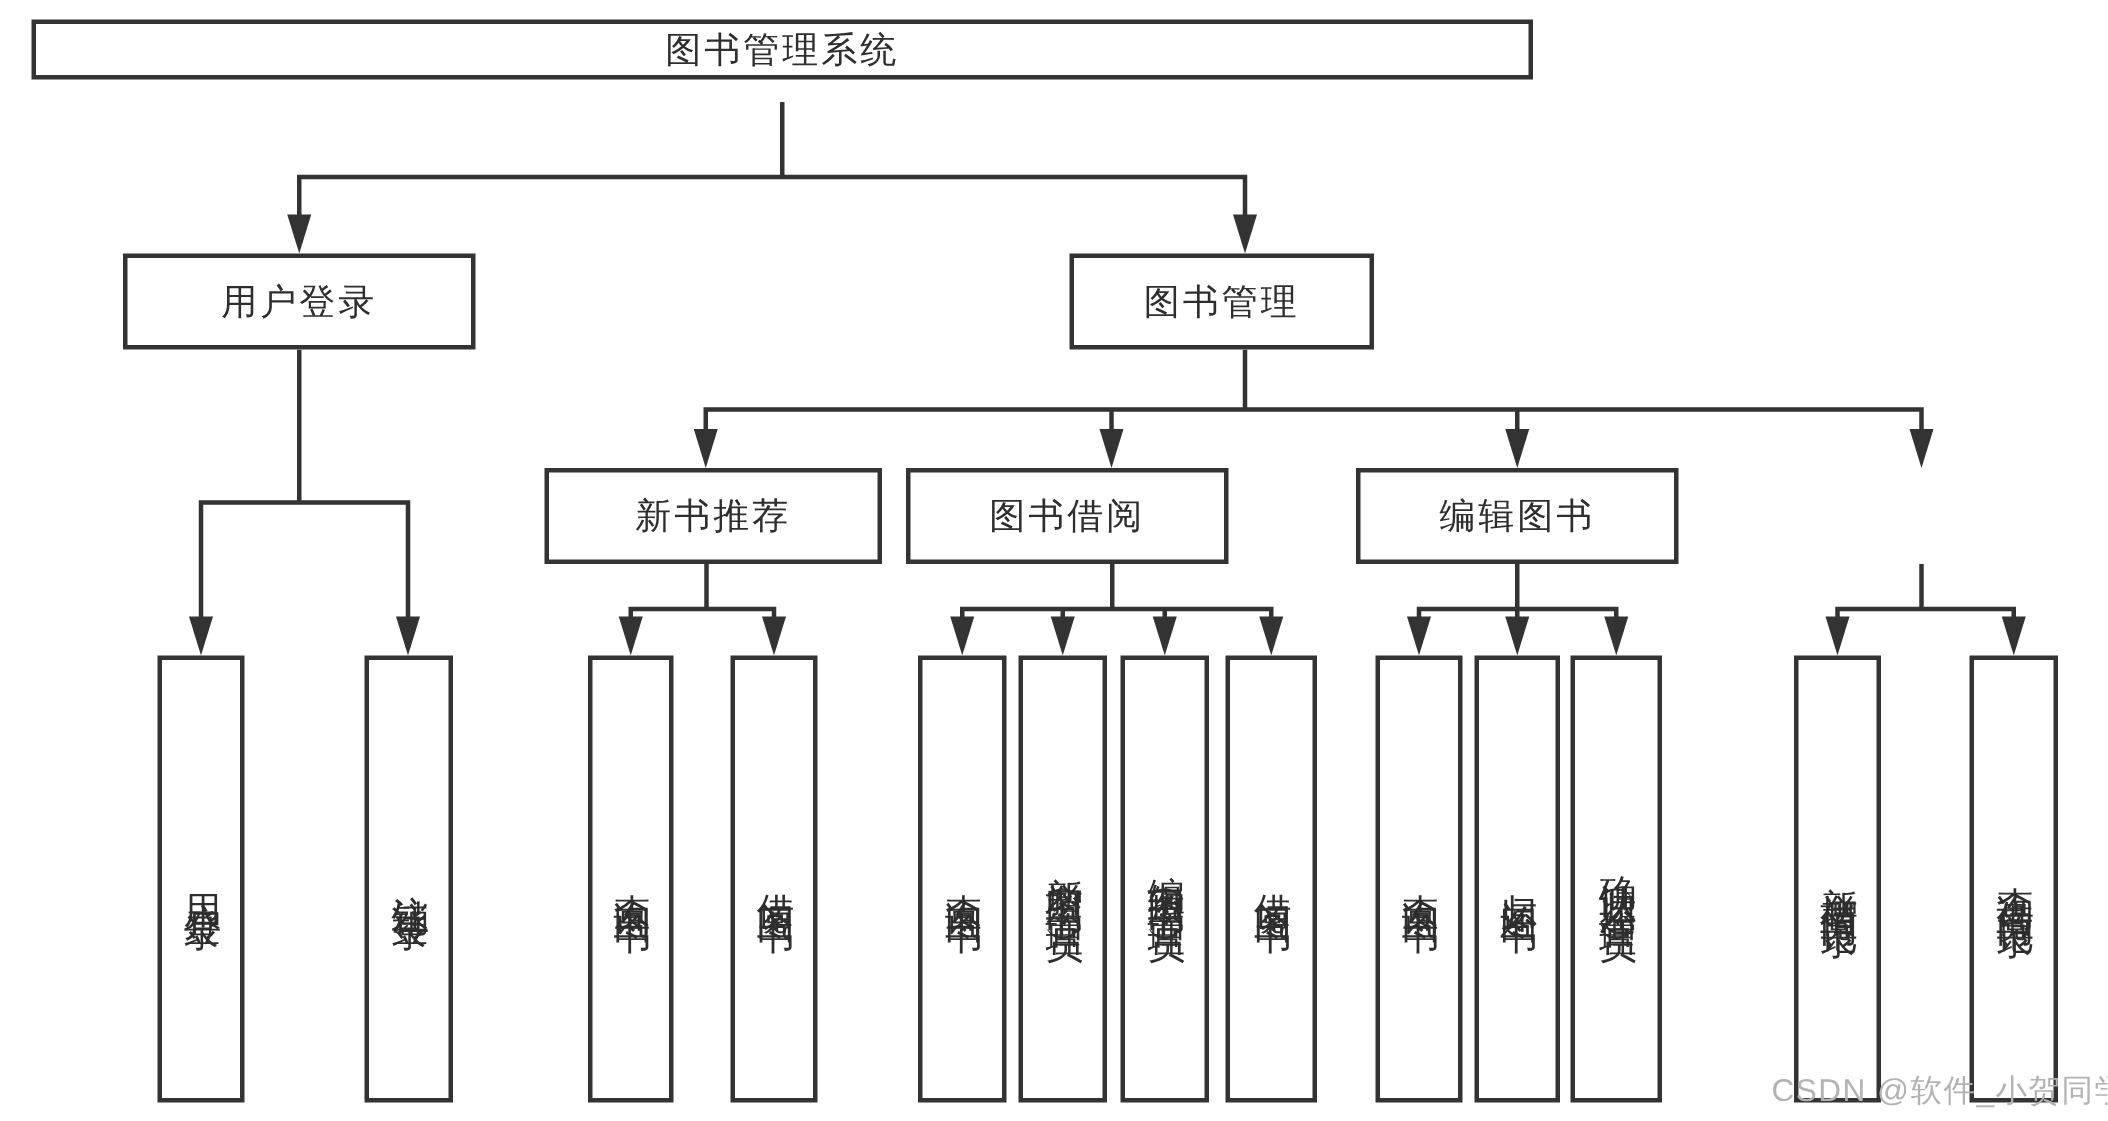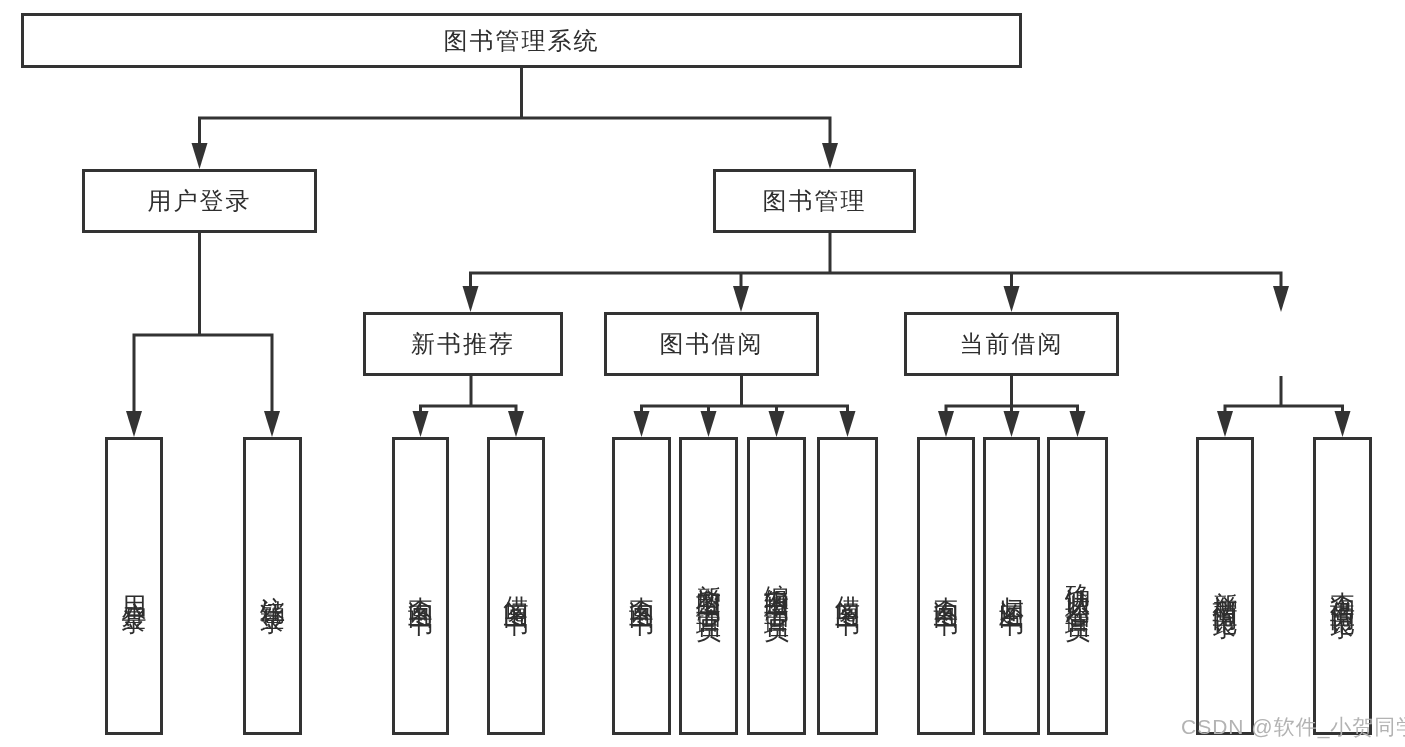--- a/index.html
+++ b/index.html
@@ -41,7 +41,7 @@
     letter-spacing: 2px;
     white-space: nowrap;
   }
-  .node-root  { left: 21px;  top: 13px;  width: 1001px; height: 55px; }
+  .node-root  { left: 21px;  top: 13px;  width: 1001px; height: 40px; }
   .lvl2 { top: 169px; height: 64px; }
   .lvl3 { top: 312px; height: 64px; }
   .vnode {

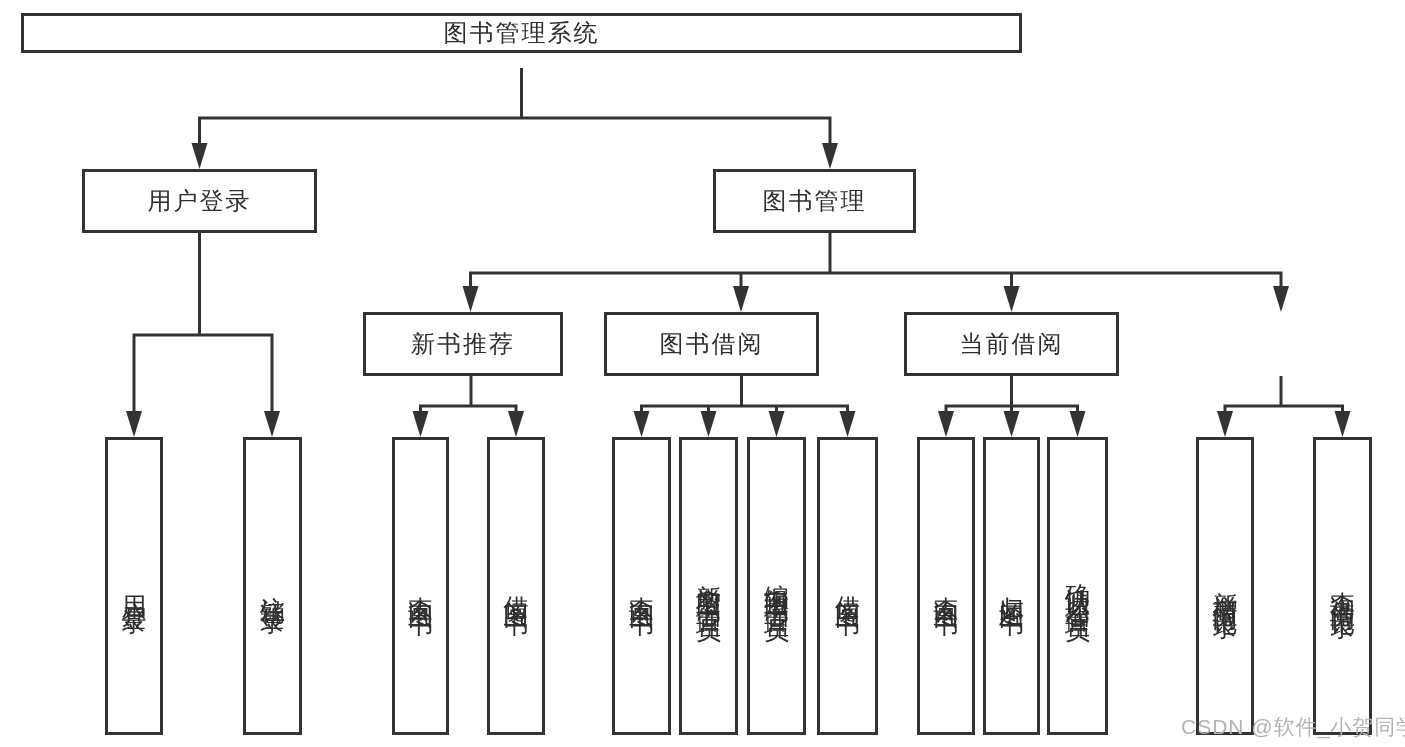--- a/index.html
+++ b/index.html
@@ -131,7 +131,7 @@
     <span>图书管理</span>
   </div>
 
-  <div class="node hnode lvl3" style="left:363px;width:200px;">
+  <div class="node hnode lvl3" style="left:363px;width:225px;">
     <span>新书推荐</span>
   </div>
   <div class="node hnode lvl3" style="left:604px;width:215px;">

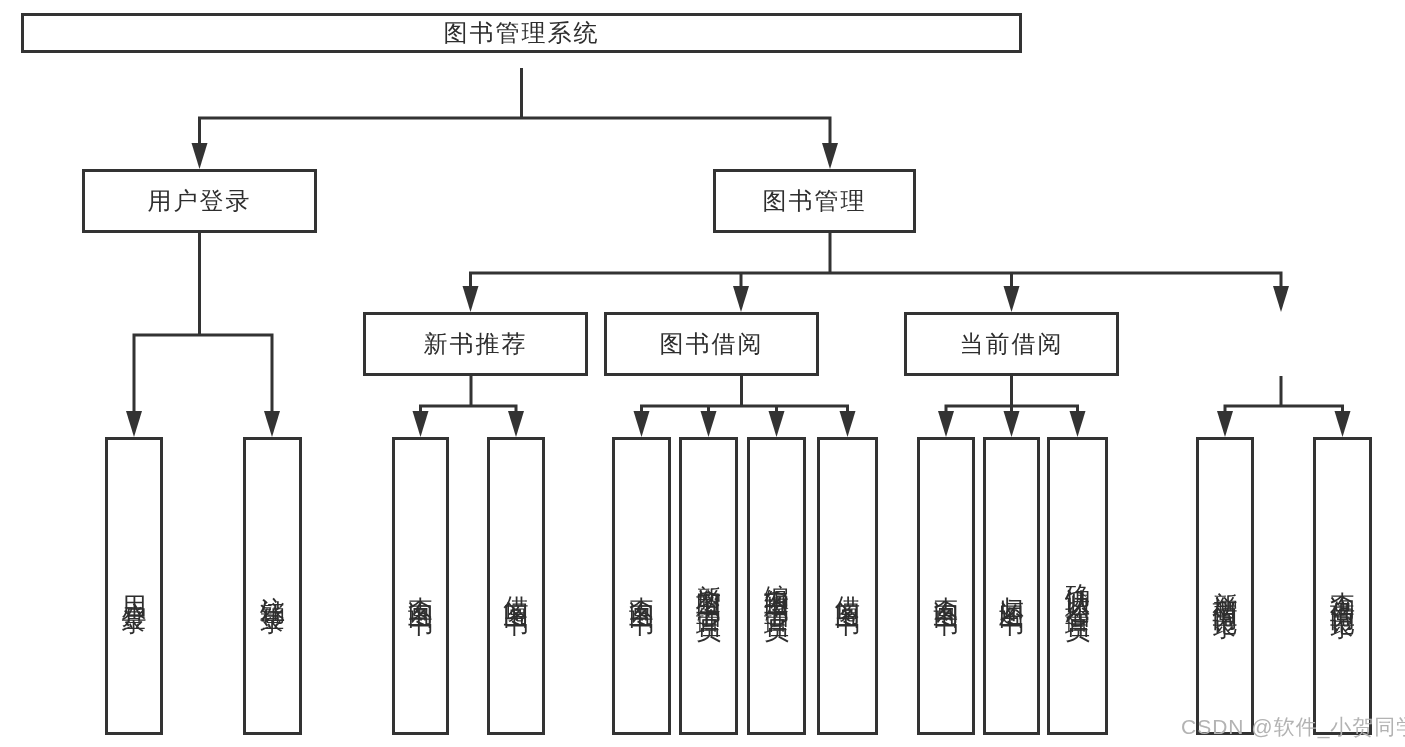--- a/index.html
+++ b/index.html
@@ -138,7 +138,7 @@
     <span>图书借阅</span>
   </div>
   <div class="node hnode lvl3" style="left:904px;width:215px;">
-    <span>当前借阅</span>
+    <span>编辑图书</span>
   </div>
 
   <div class="node vnode" style="left:105px;width:58px;">

